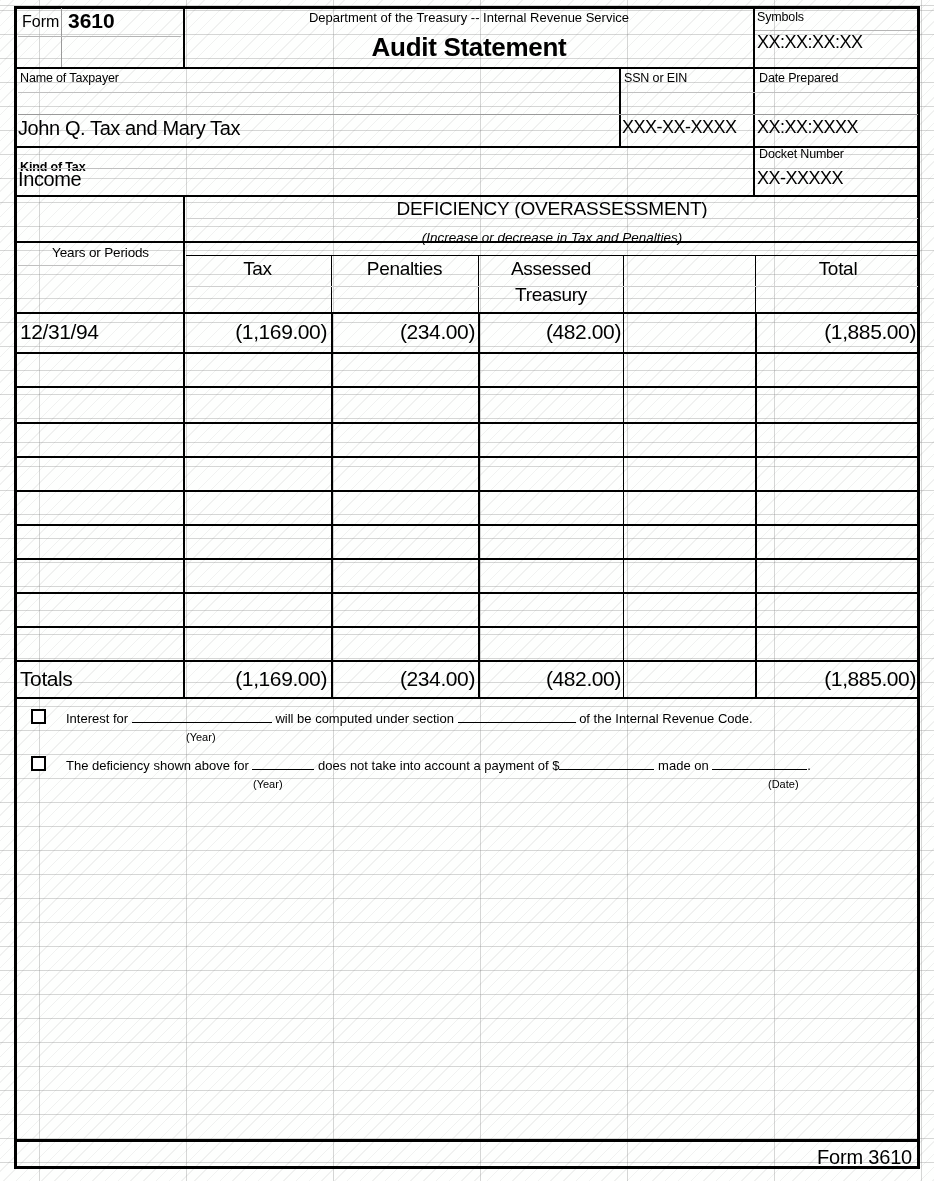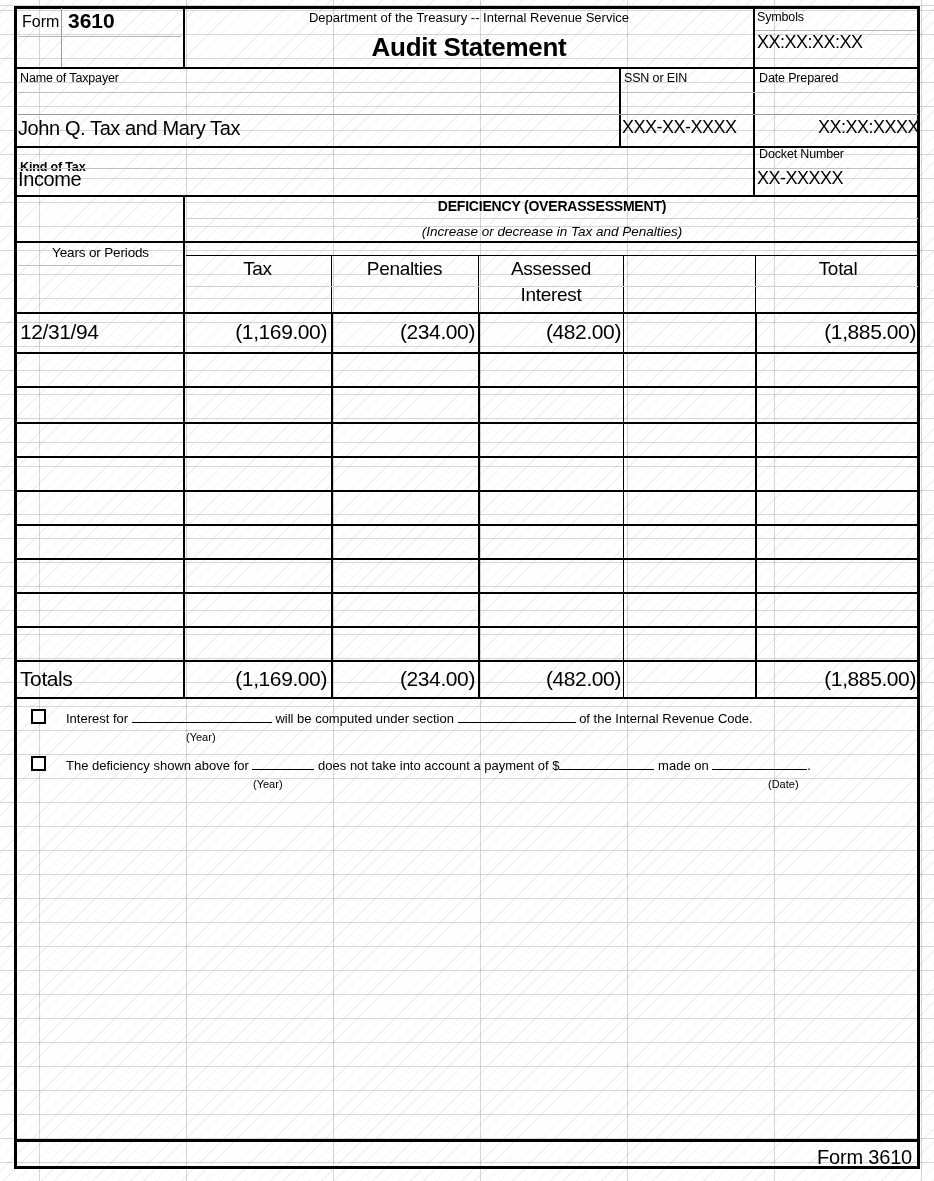--- a/index.html
+++ b/index.html
@@ -209,7 +209,7 @@
   <div class="abs" style="left:759px; top:71px; width:160px; height:20px;">
     <div class="lbl">Date Prepared</div>
   </div>
-  <div class="abs" style="left:757px; top:117px; width:162px; height:28px;text-align:right;">
+  <div class="abs" style="left:757px; top:117px; width:162px; height:28px;">
     <div class="val-sm">XX:XX:XXXX</div>
   </div>
 

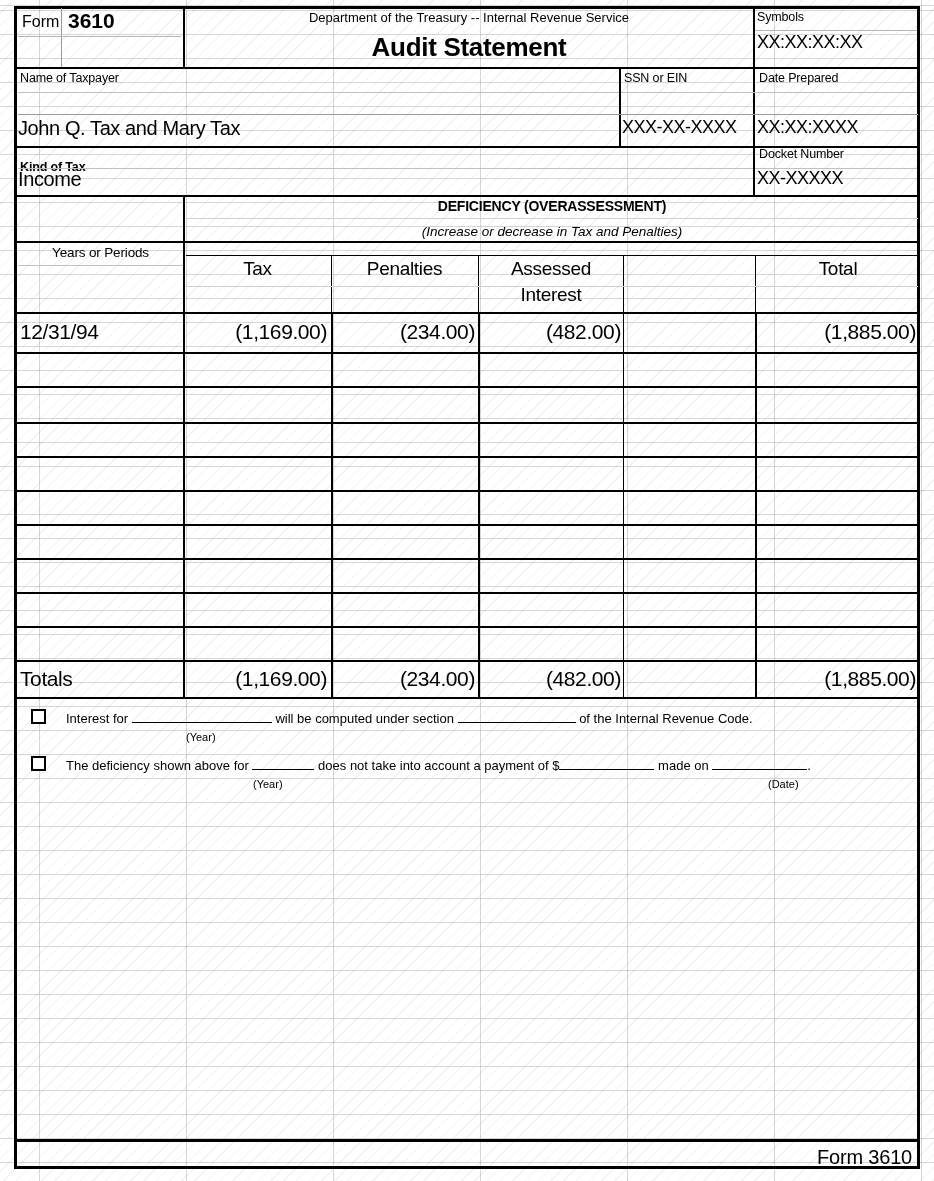--- a/index.html
+++ b/index.html
@@ -101,10 +101,9 @@
     white-space: nowrap;
   }
   .defic {
-    font-size: 14px;
+    font-size: 19px;
     letter-spacing: -0.2px;
     white-space: nowrap;
-    font-weight: bold;
   }
   .defic-sub {
     font-size: 13.5px;

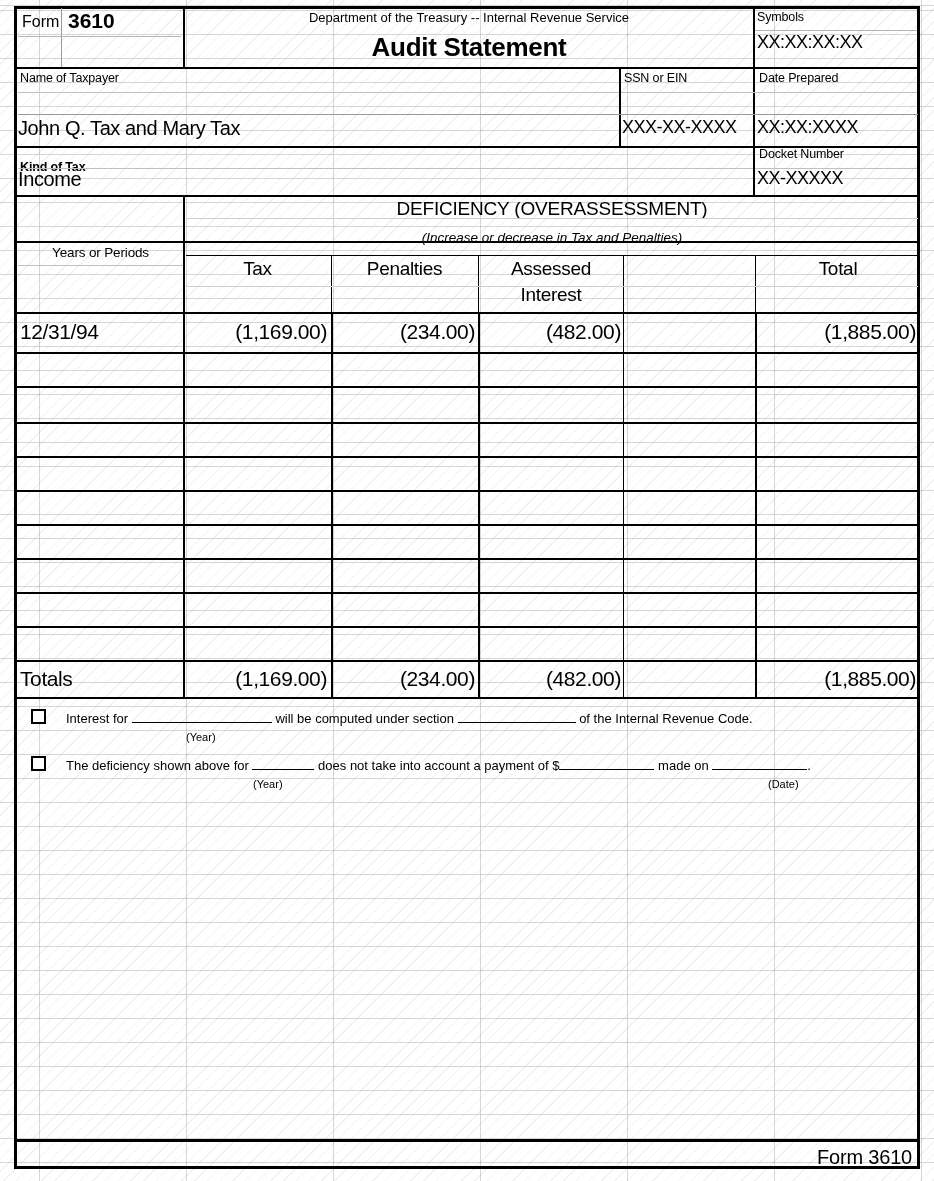--- a/index.html
+++ b/index.html
@@ -262,7 +262,7 @@
   </div>
   <div class="abs" style="left:480px; top:258px; width:142px; height:50px;">
     <div class="colhead center">Assessed</div>
-    <div class="colhead center" style="padding-top:4px;">Interest</div>
+    <div class="colhead center" style="padding-top:4px;">Treasury</div>
   </div>
   <div class="abs" style="left:626px; top:258px; width:128px; height:28px;"></div>
   <div class="abs" style="left:758px; top:258px; width:160px; height:28px;">

